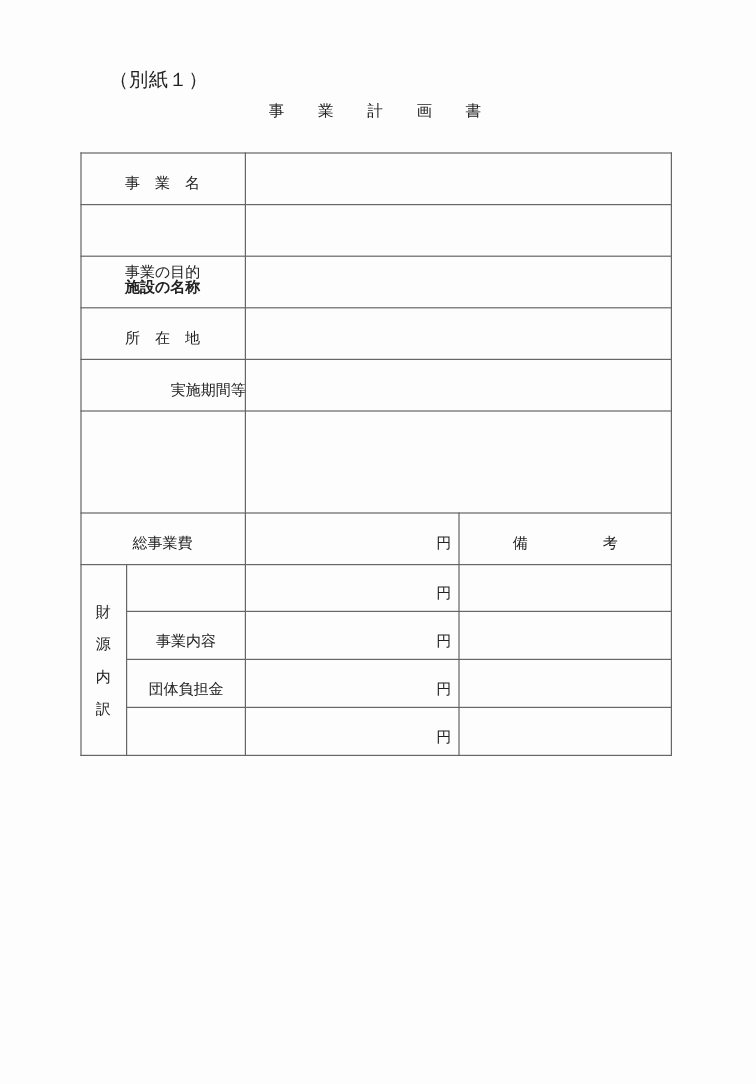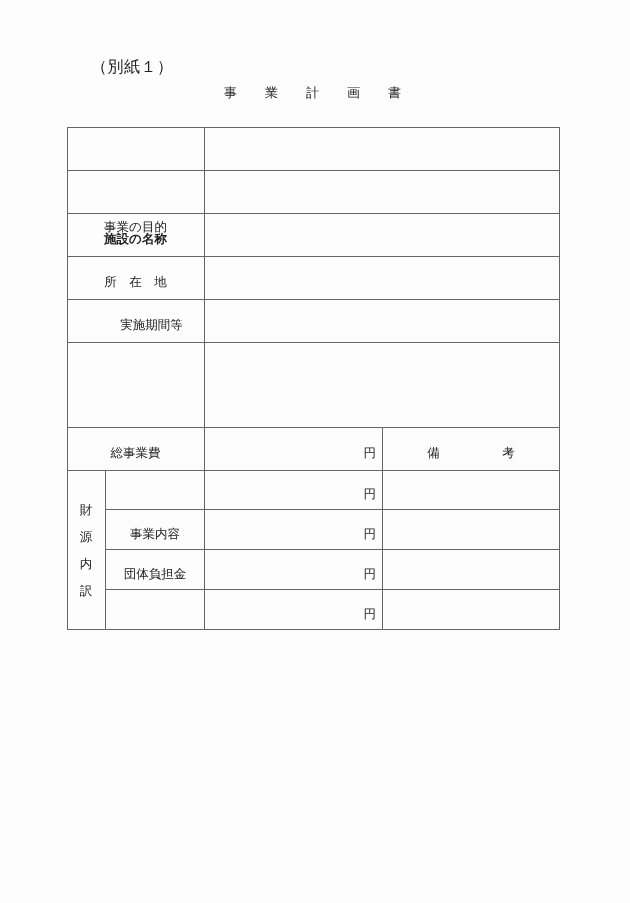--- a/index.html
+++ b/index.html
@@ -71,6 +71,7 @@
   <div class="vl" style="left:38px;top:343px;height:160px;"></div>
   <div class="vl" style="left:315px;top:300px;height:203px;"></div>
 
+  <div class="cell-text" style="left:0;top:0;width:137px;height:53px;">事　業　名</div>
   <div class="cell-text" style="left:0;top:43px;width:137px;height:53px;margin-top:31px;">事業の目的</div>
   <div class="cell-text" style="left:0;top:86px;width:137px;height:53px;font-weight:bold;">施設の名称</div>
   <div class="cell-text" style="left:0;top:129px;width:137px;height:53px;">所　在　地</div>

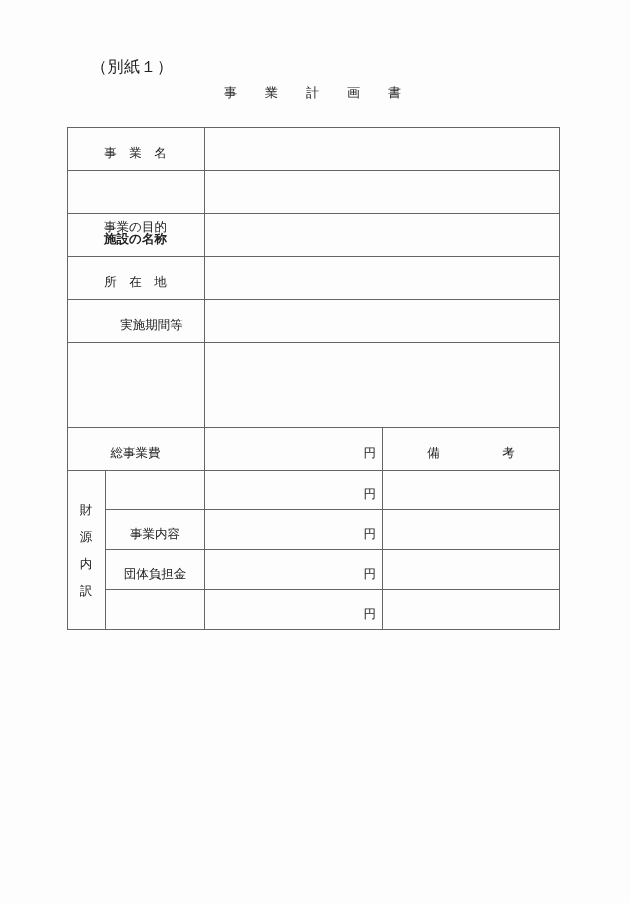--- a/index.html
+++ b/index.html
@@ -75,7 +75,7 @@
   <div class="cell-text" style="left:0;top:43px;width:137px;height:53px;margin-top:31px;">事業の目的</div>
   <div class="cell-text" style="left:0;top:86px;width:137px;height:53px;font-weight:bold;">施設の名称</div>
   <div class="cell-text" style="left:0;top:129px;width:137px;height:53px;">所　在　地</div>
-  <div class="cell-text" style="left:16px;top:172px;width:137px;height:53px;">実施期間等</div>
+  <div class="cell-text" style="left:0;top:172px;width:137px;height:53px;padding-left:38px;">実施期間等</div>
   <div class="cell-text" style="left:0;top:300px;width:137px;height:53px;">総事業費</div>
 
   <div class="cell-text" style="left:138px;top:1px;width:354px;height:42px;"></div>

